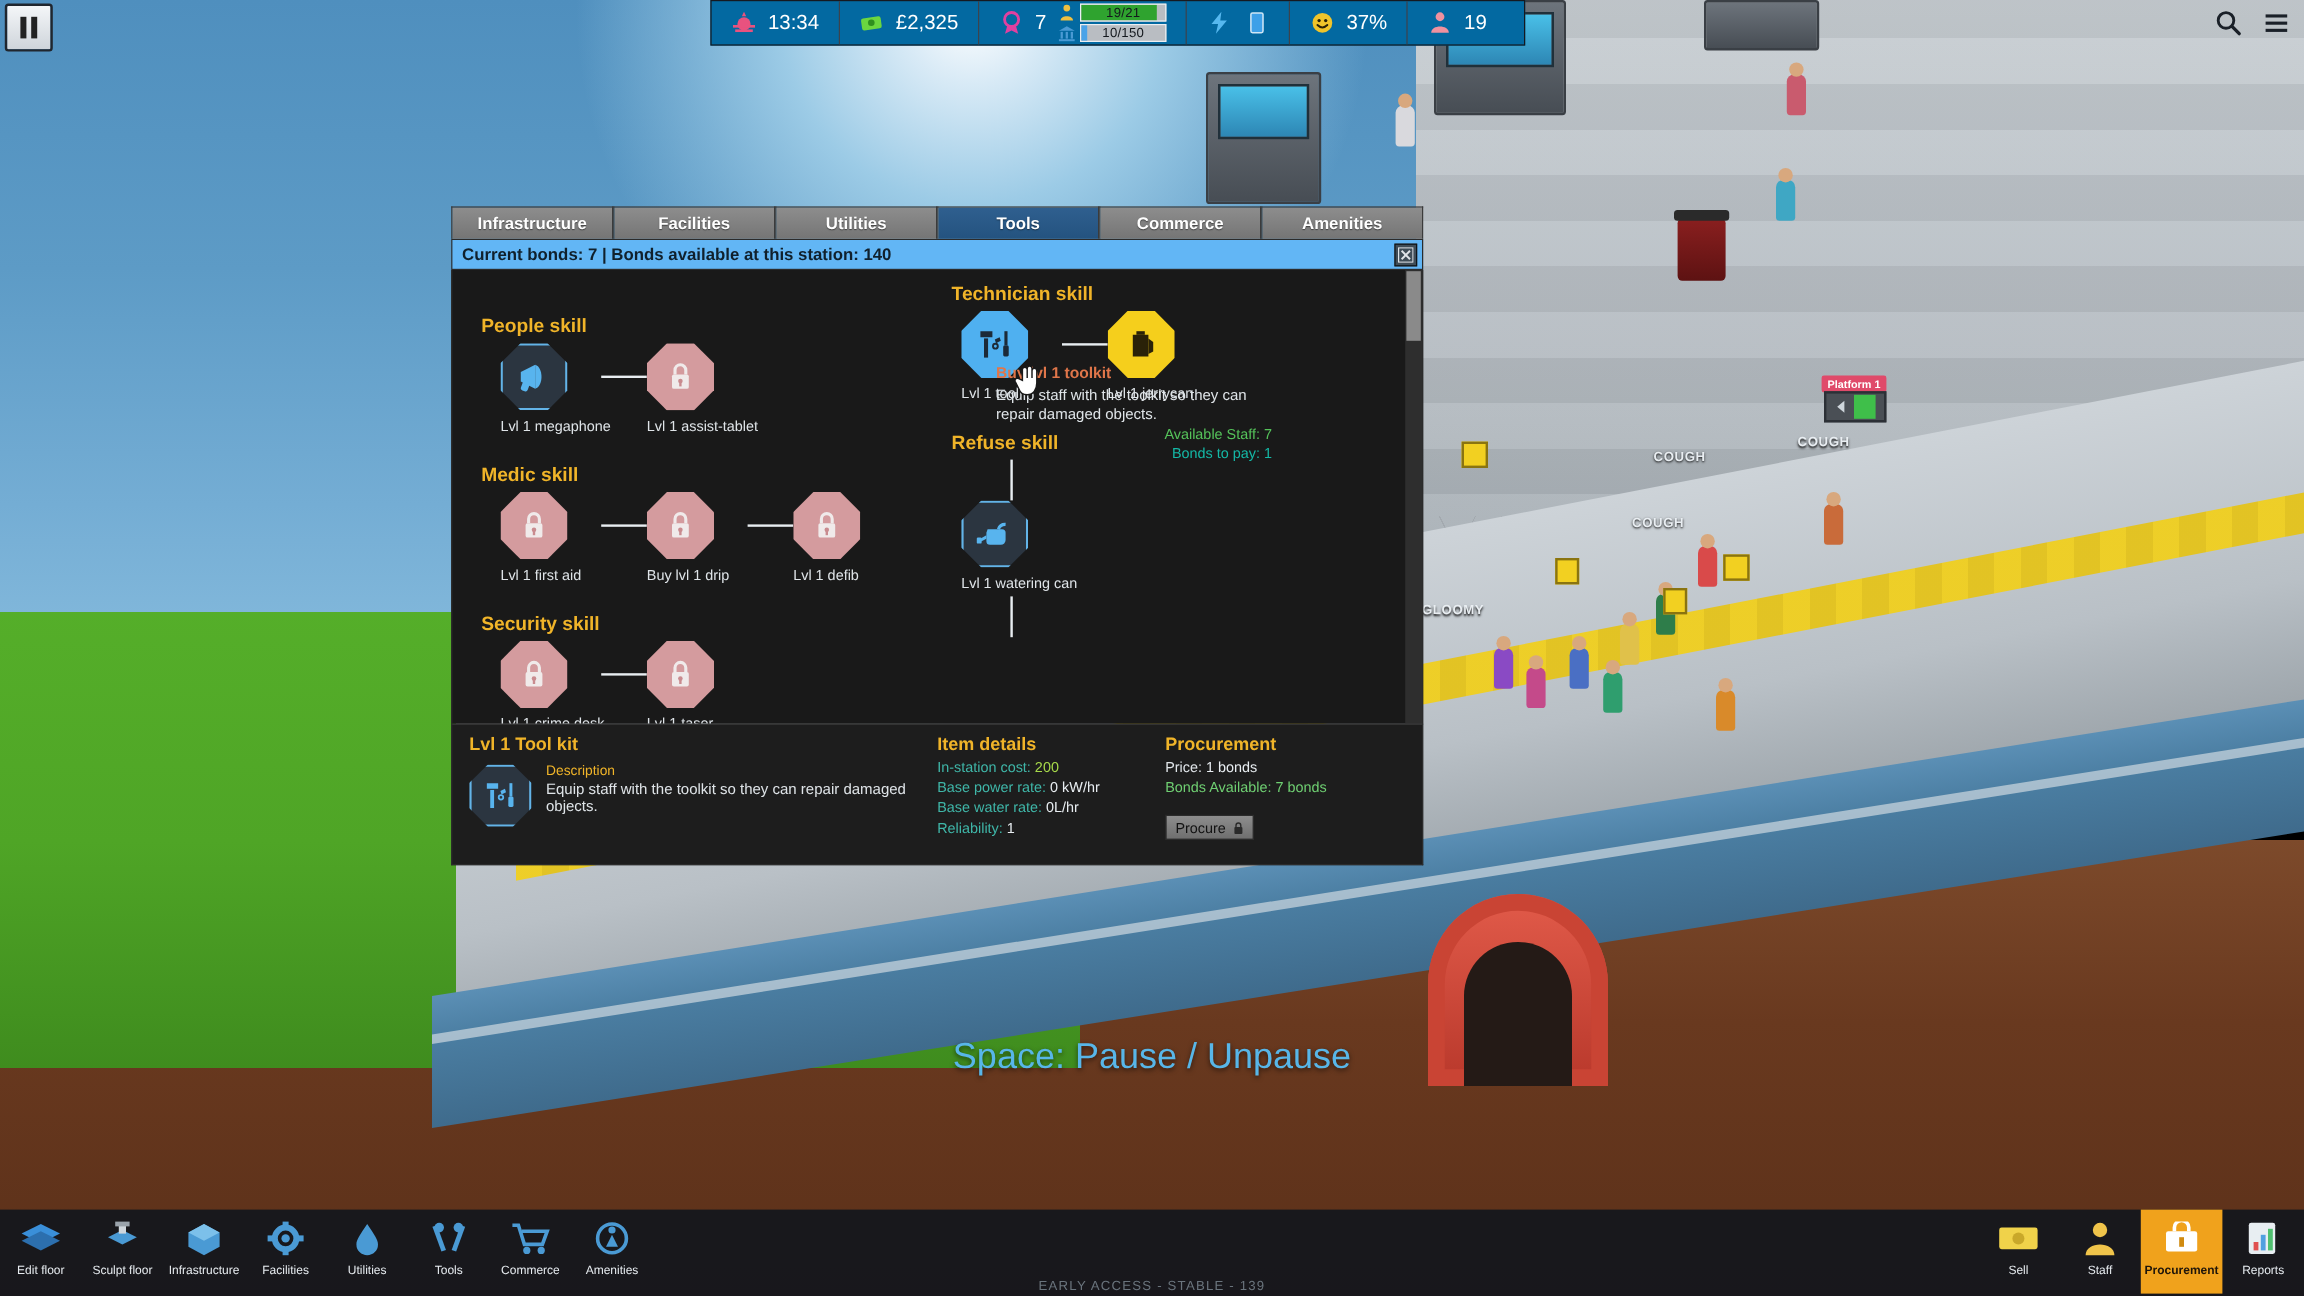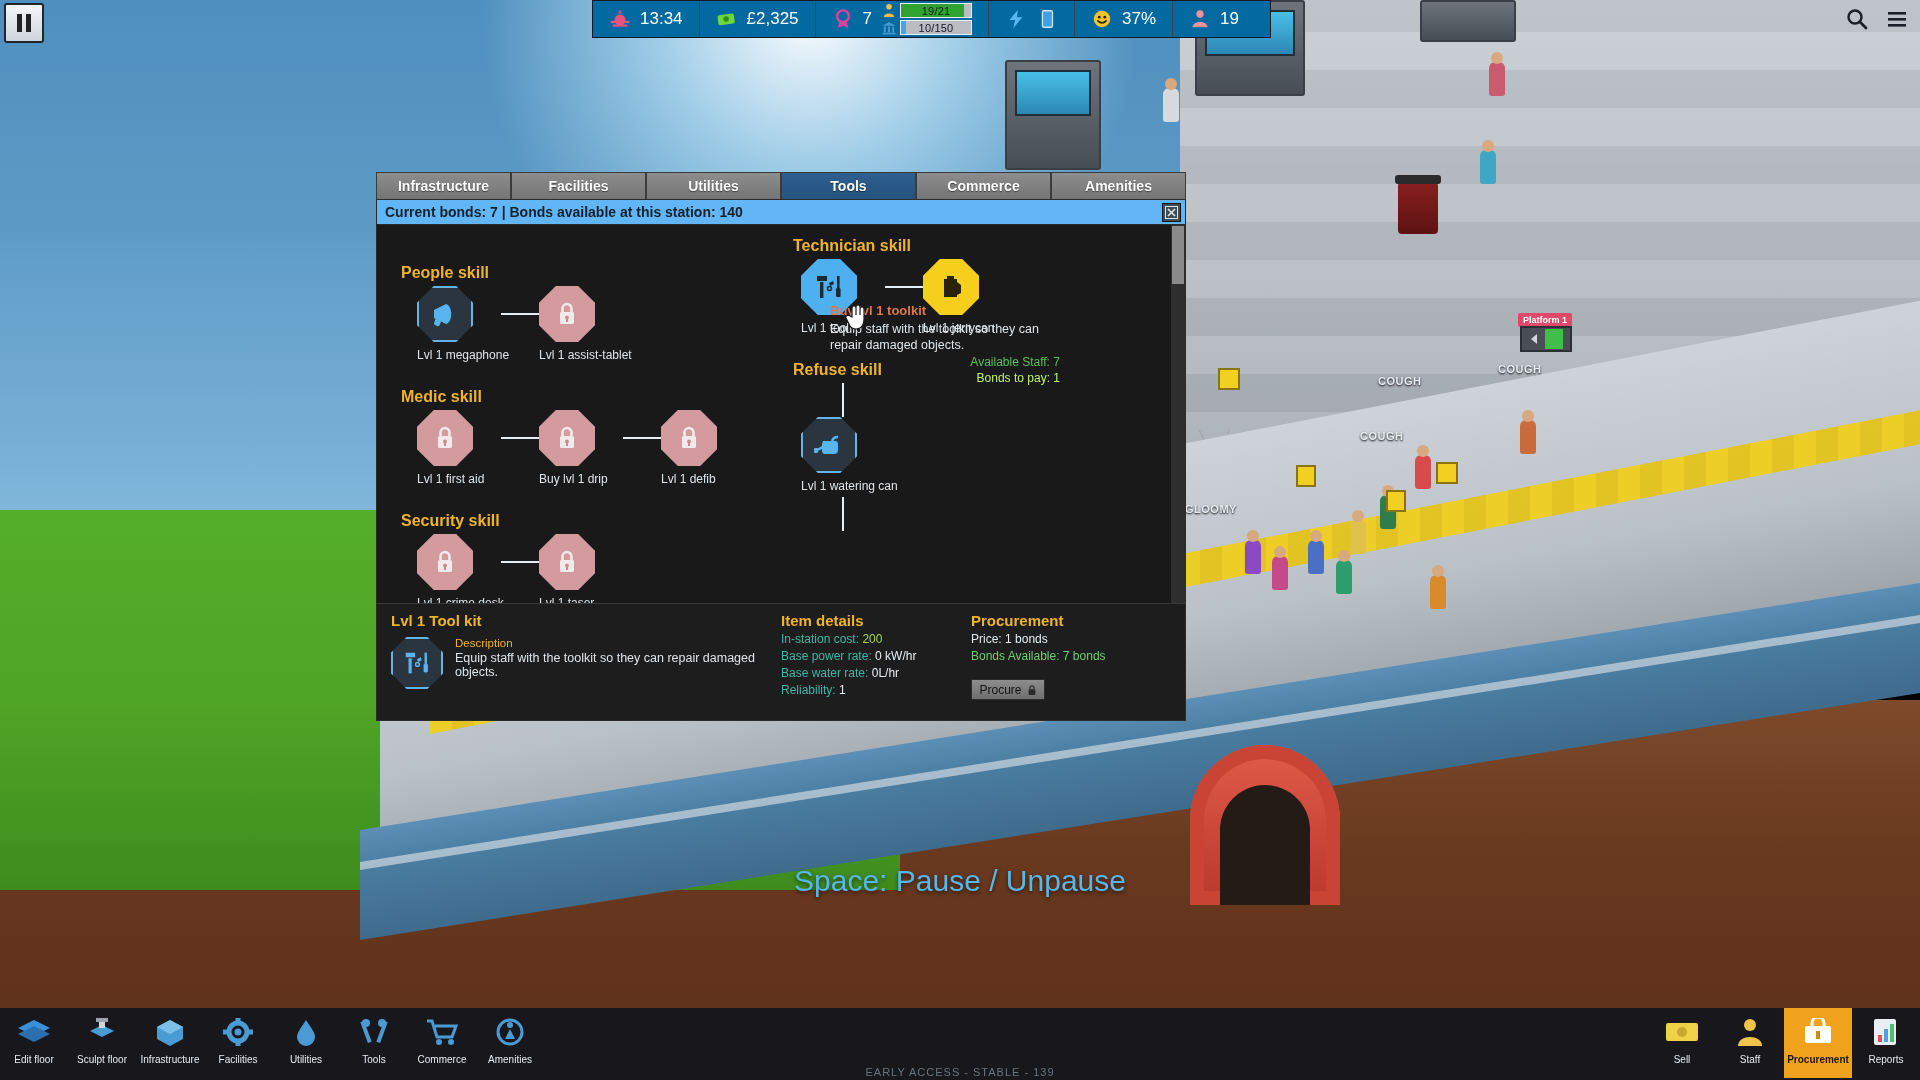--- a/index.html
+++ b/index.html
@@ -236,7 +236,7 @@
   .tt-desc  { color:#dfe4e8; font:400 12.5px "Liberation Sans", sans-serif; line-height:1.25; margin-top:4px; }
   .tt-row   { text-align:right; font:400 12px "Liberation Sans", sans-serif; margin-top:2px; }
   .tt-av    { color:#55c25a; }
-  .tt-pay   { color:#bef264; }
+  .tt-pay   { color:#14b8a6; }
 
   .modal-foot {
     height:118px; background:#1d1d1d; border:1px solid #2b2b2b; border-top:1px solid #3a3a3a;

